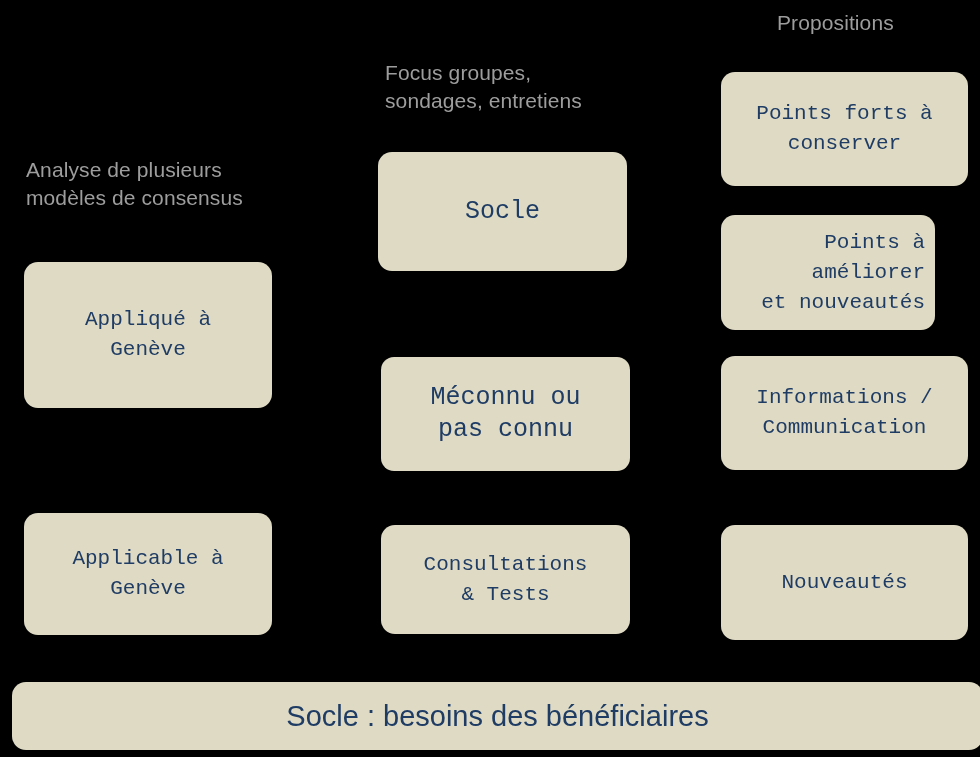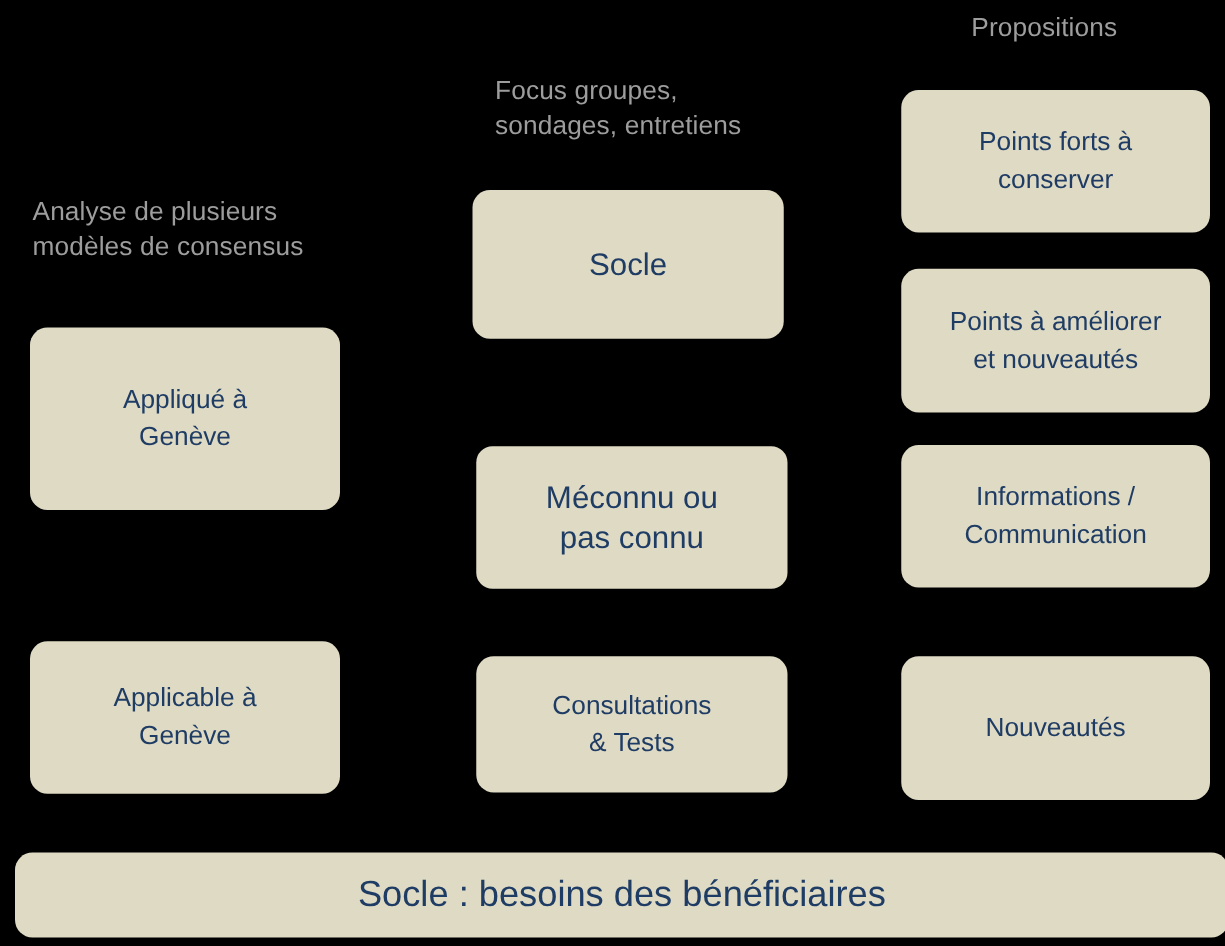--- a/index.html
+++ b/index.html
@@ -67,7 +67,7 @@
   <div class="col-header" style="left:26px; top:156px; width:300px;">Analyse de plusieurs
 modèles de consensus</div>
 
-  <div class="col-header" style="left:396px; top:59px; width:270px;">Focus groupes,
+  <div class="col-header" style="left:385px; top:59px; width:270px;">Focus groupes,
 sondages, entretiens</div>
 
   <div class="col-header" style="left:777px; top:9px; width:220px;">Propositions</div>

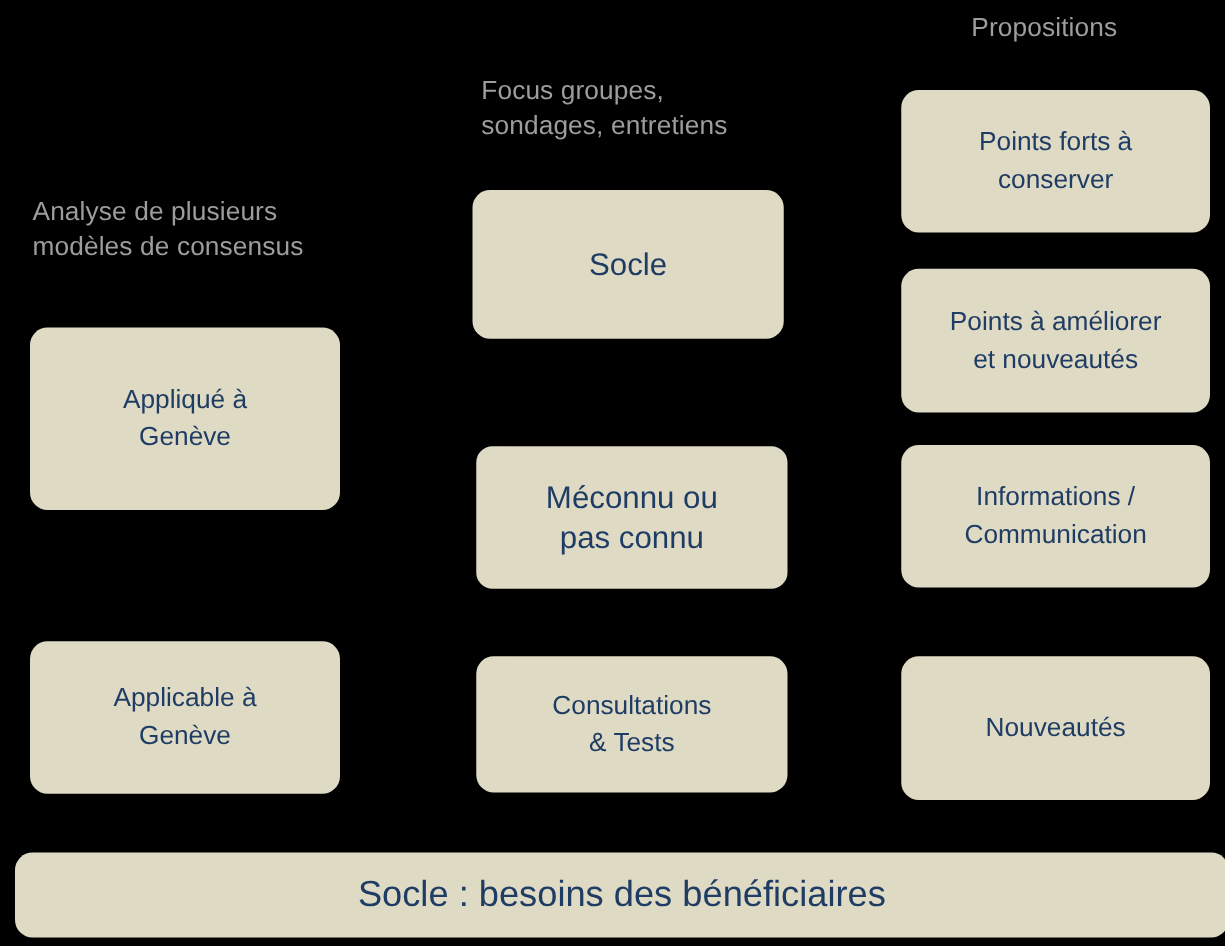--- a/index.html
+++ b/index.html
@@ -38,7 +38,7 @@
     white-space: pre-line;
     box-sizing: border-box;
     padding: 4px 10px;
-    font-family: Liberation Sans, sans-serif;
+    font-family: Liberation Mono, monospace;
   }
   .card.big-text {
     font-size: 25px;

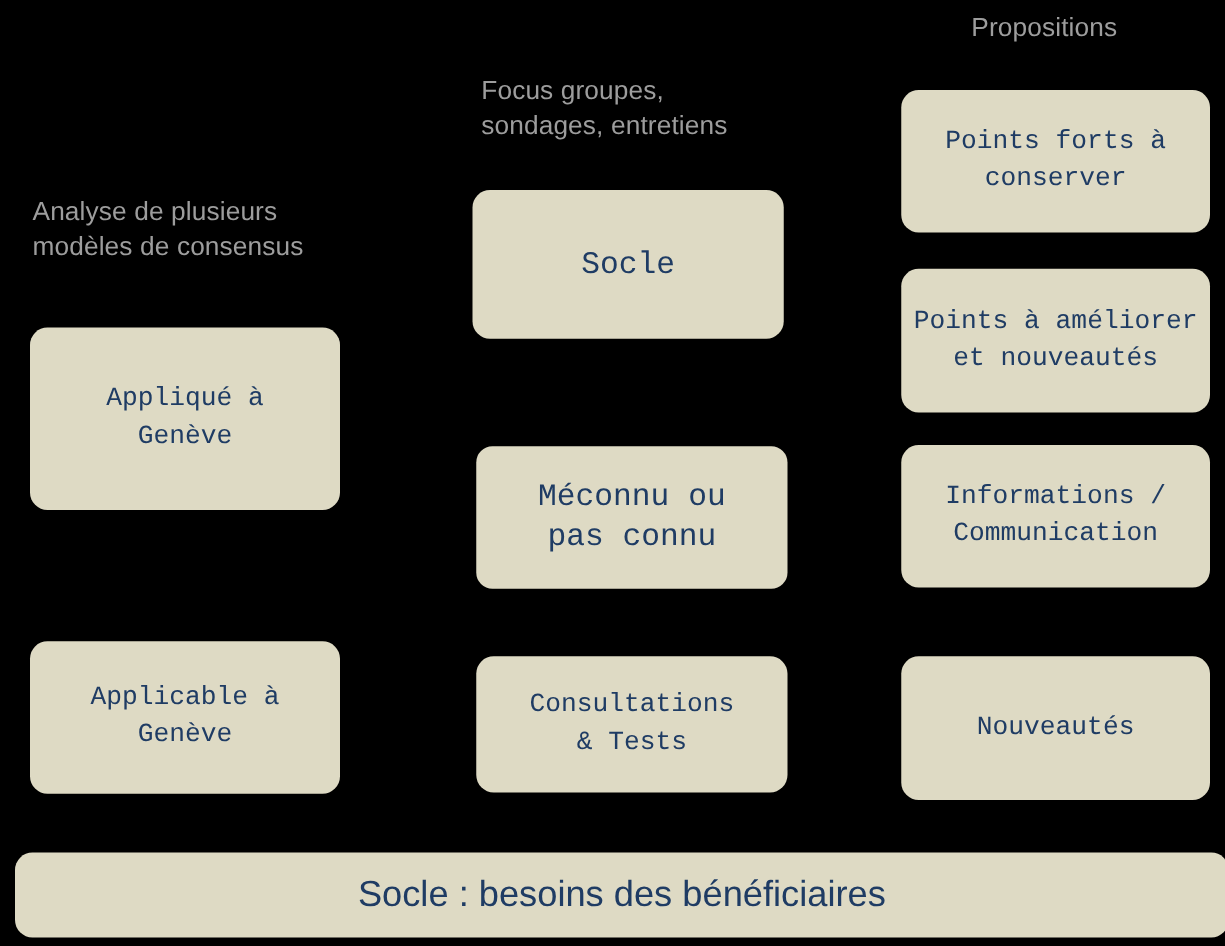--- a/index.html
+++ b/index.html
@@ -89,7 +89,7 @@
   <div class="card" style="left:721px; top:72px; width:247px; height:114px;">Points forts à
 conserver</div>
 
-  <div class="card" style="left:721px; top:215px; width:247px; height:115px;">Points à améliorer
+  <div class="card" style="left:721px; top:215px; width:214px; height:115px;text-align:right;">Points à améliorer
 et nouveautés</div>
 
   <div class="card" style="left:721px; top:356px; width:247px; height:114px;">Informations /

